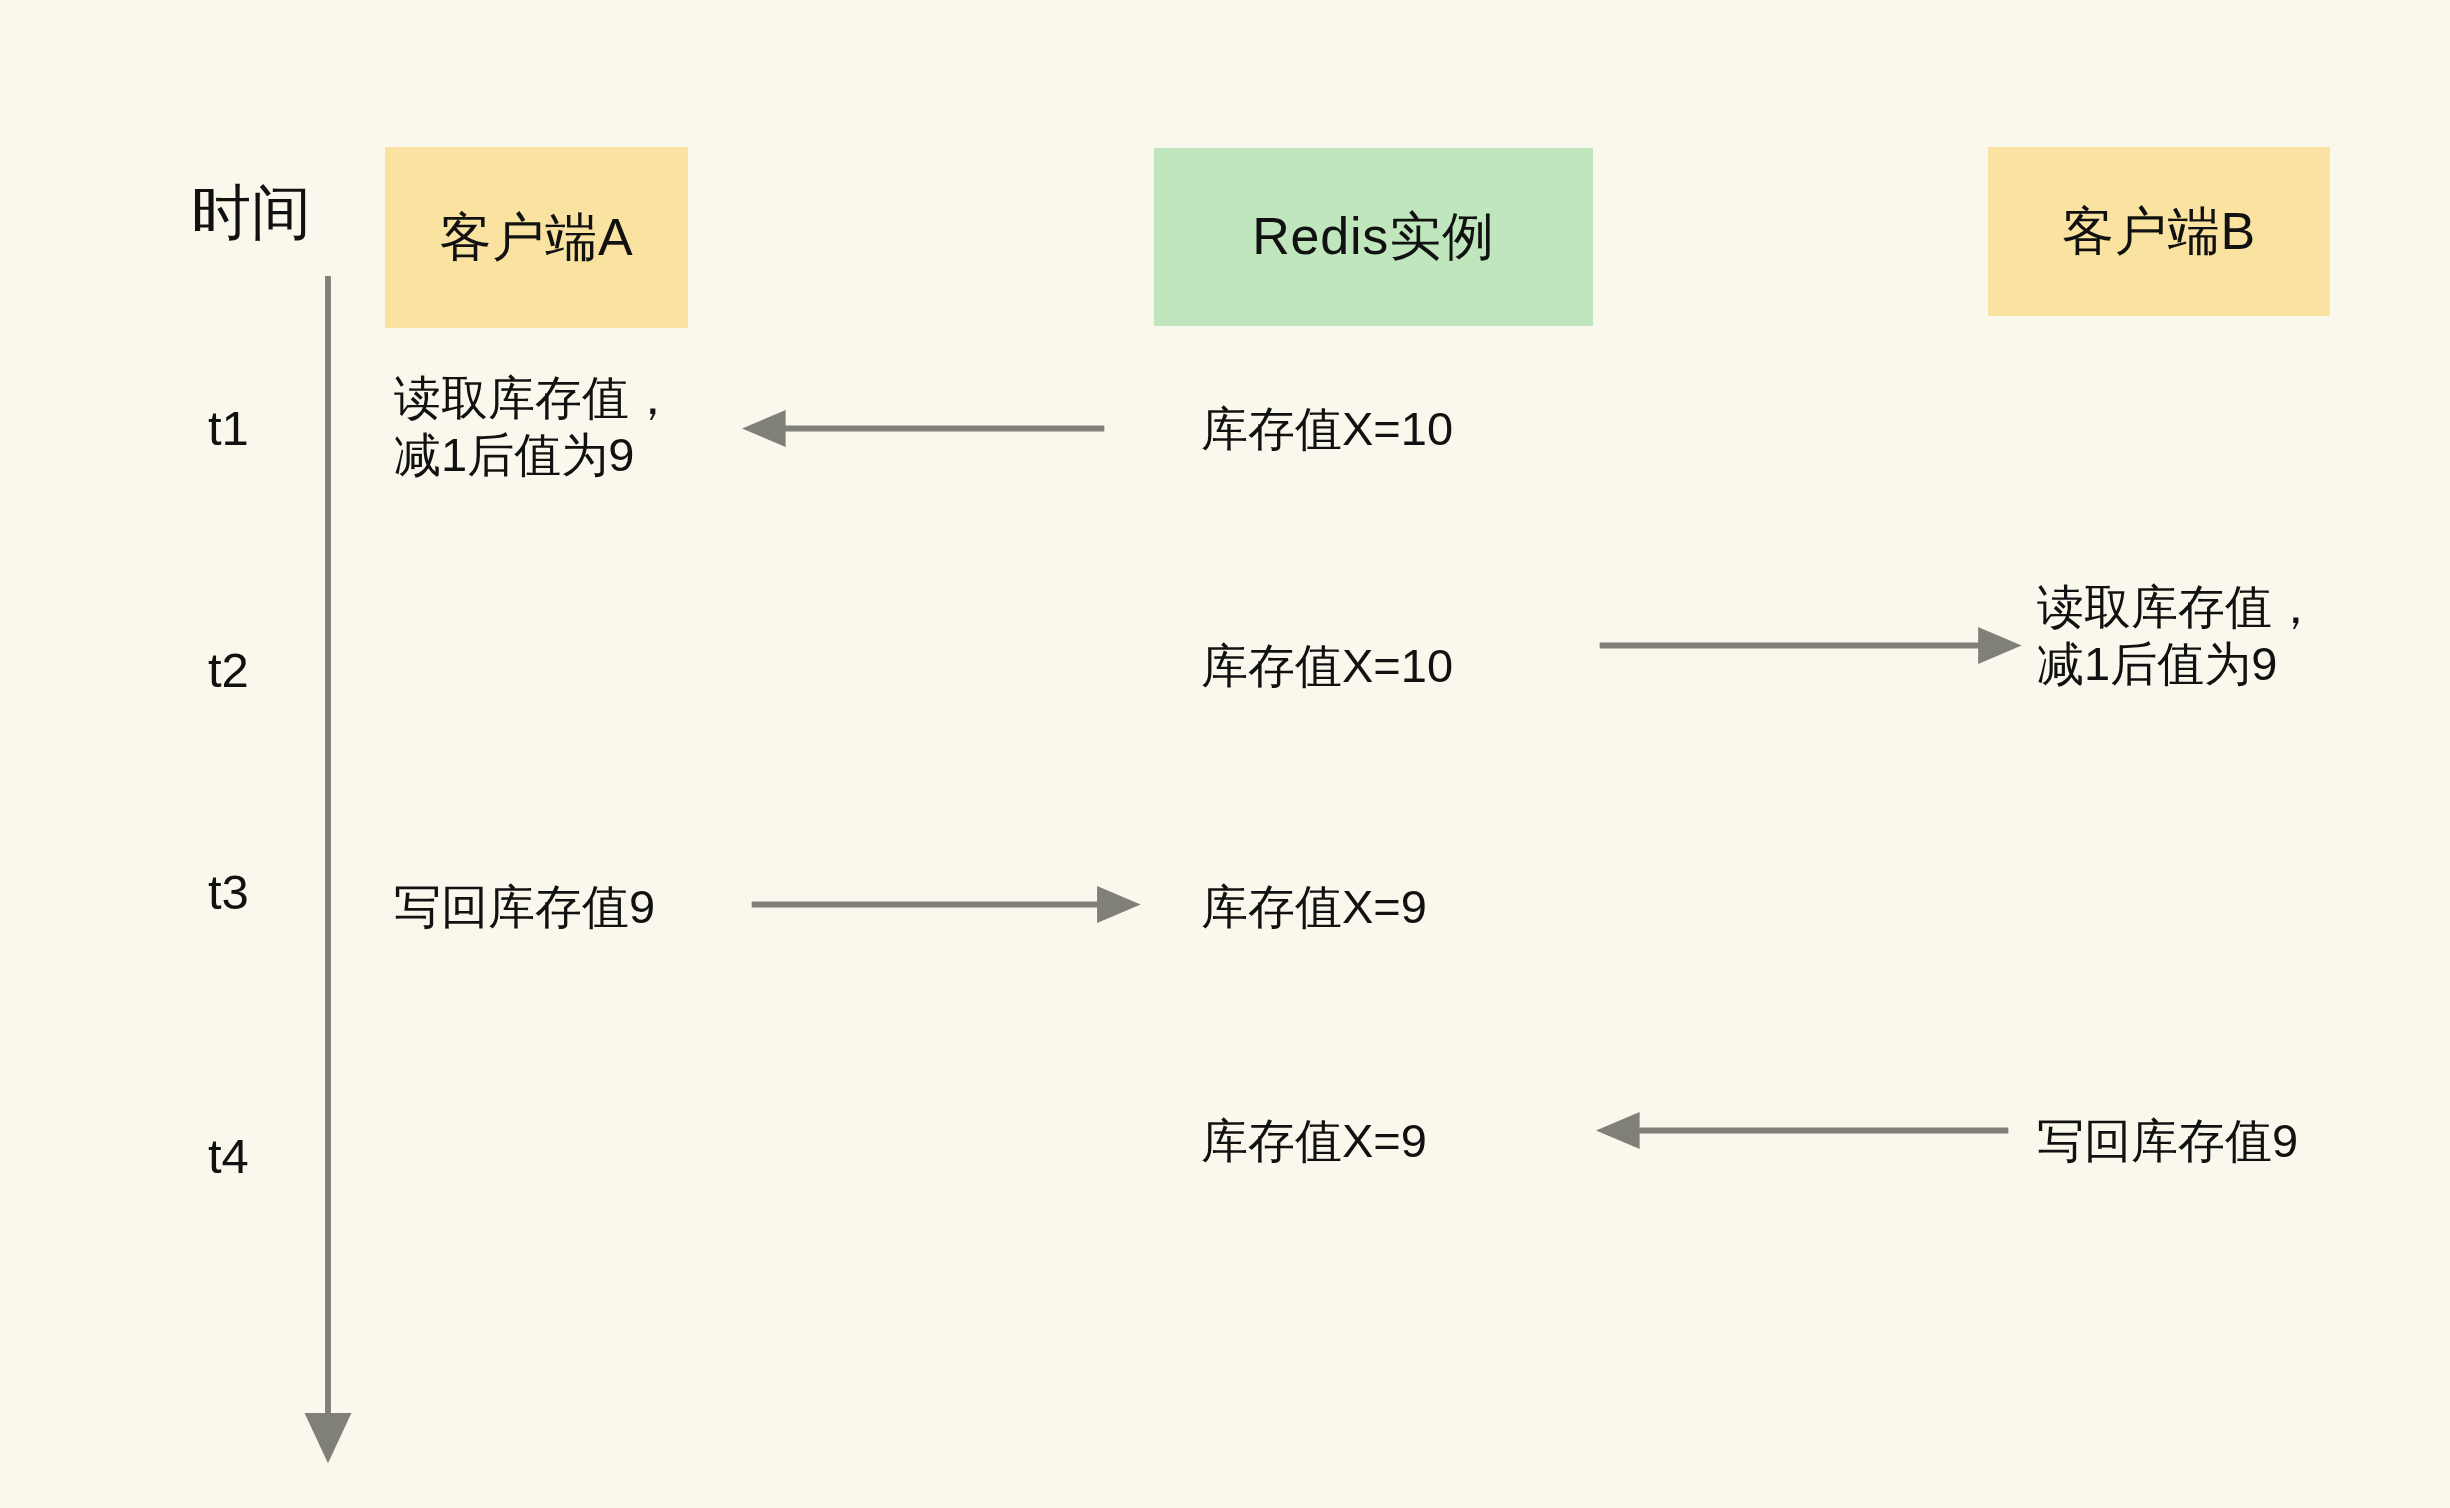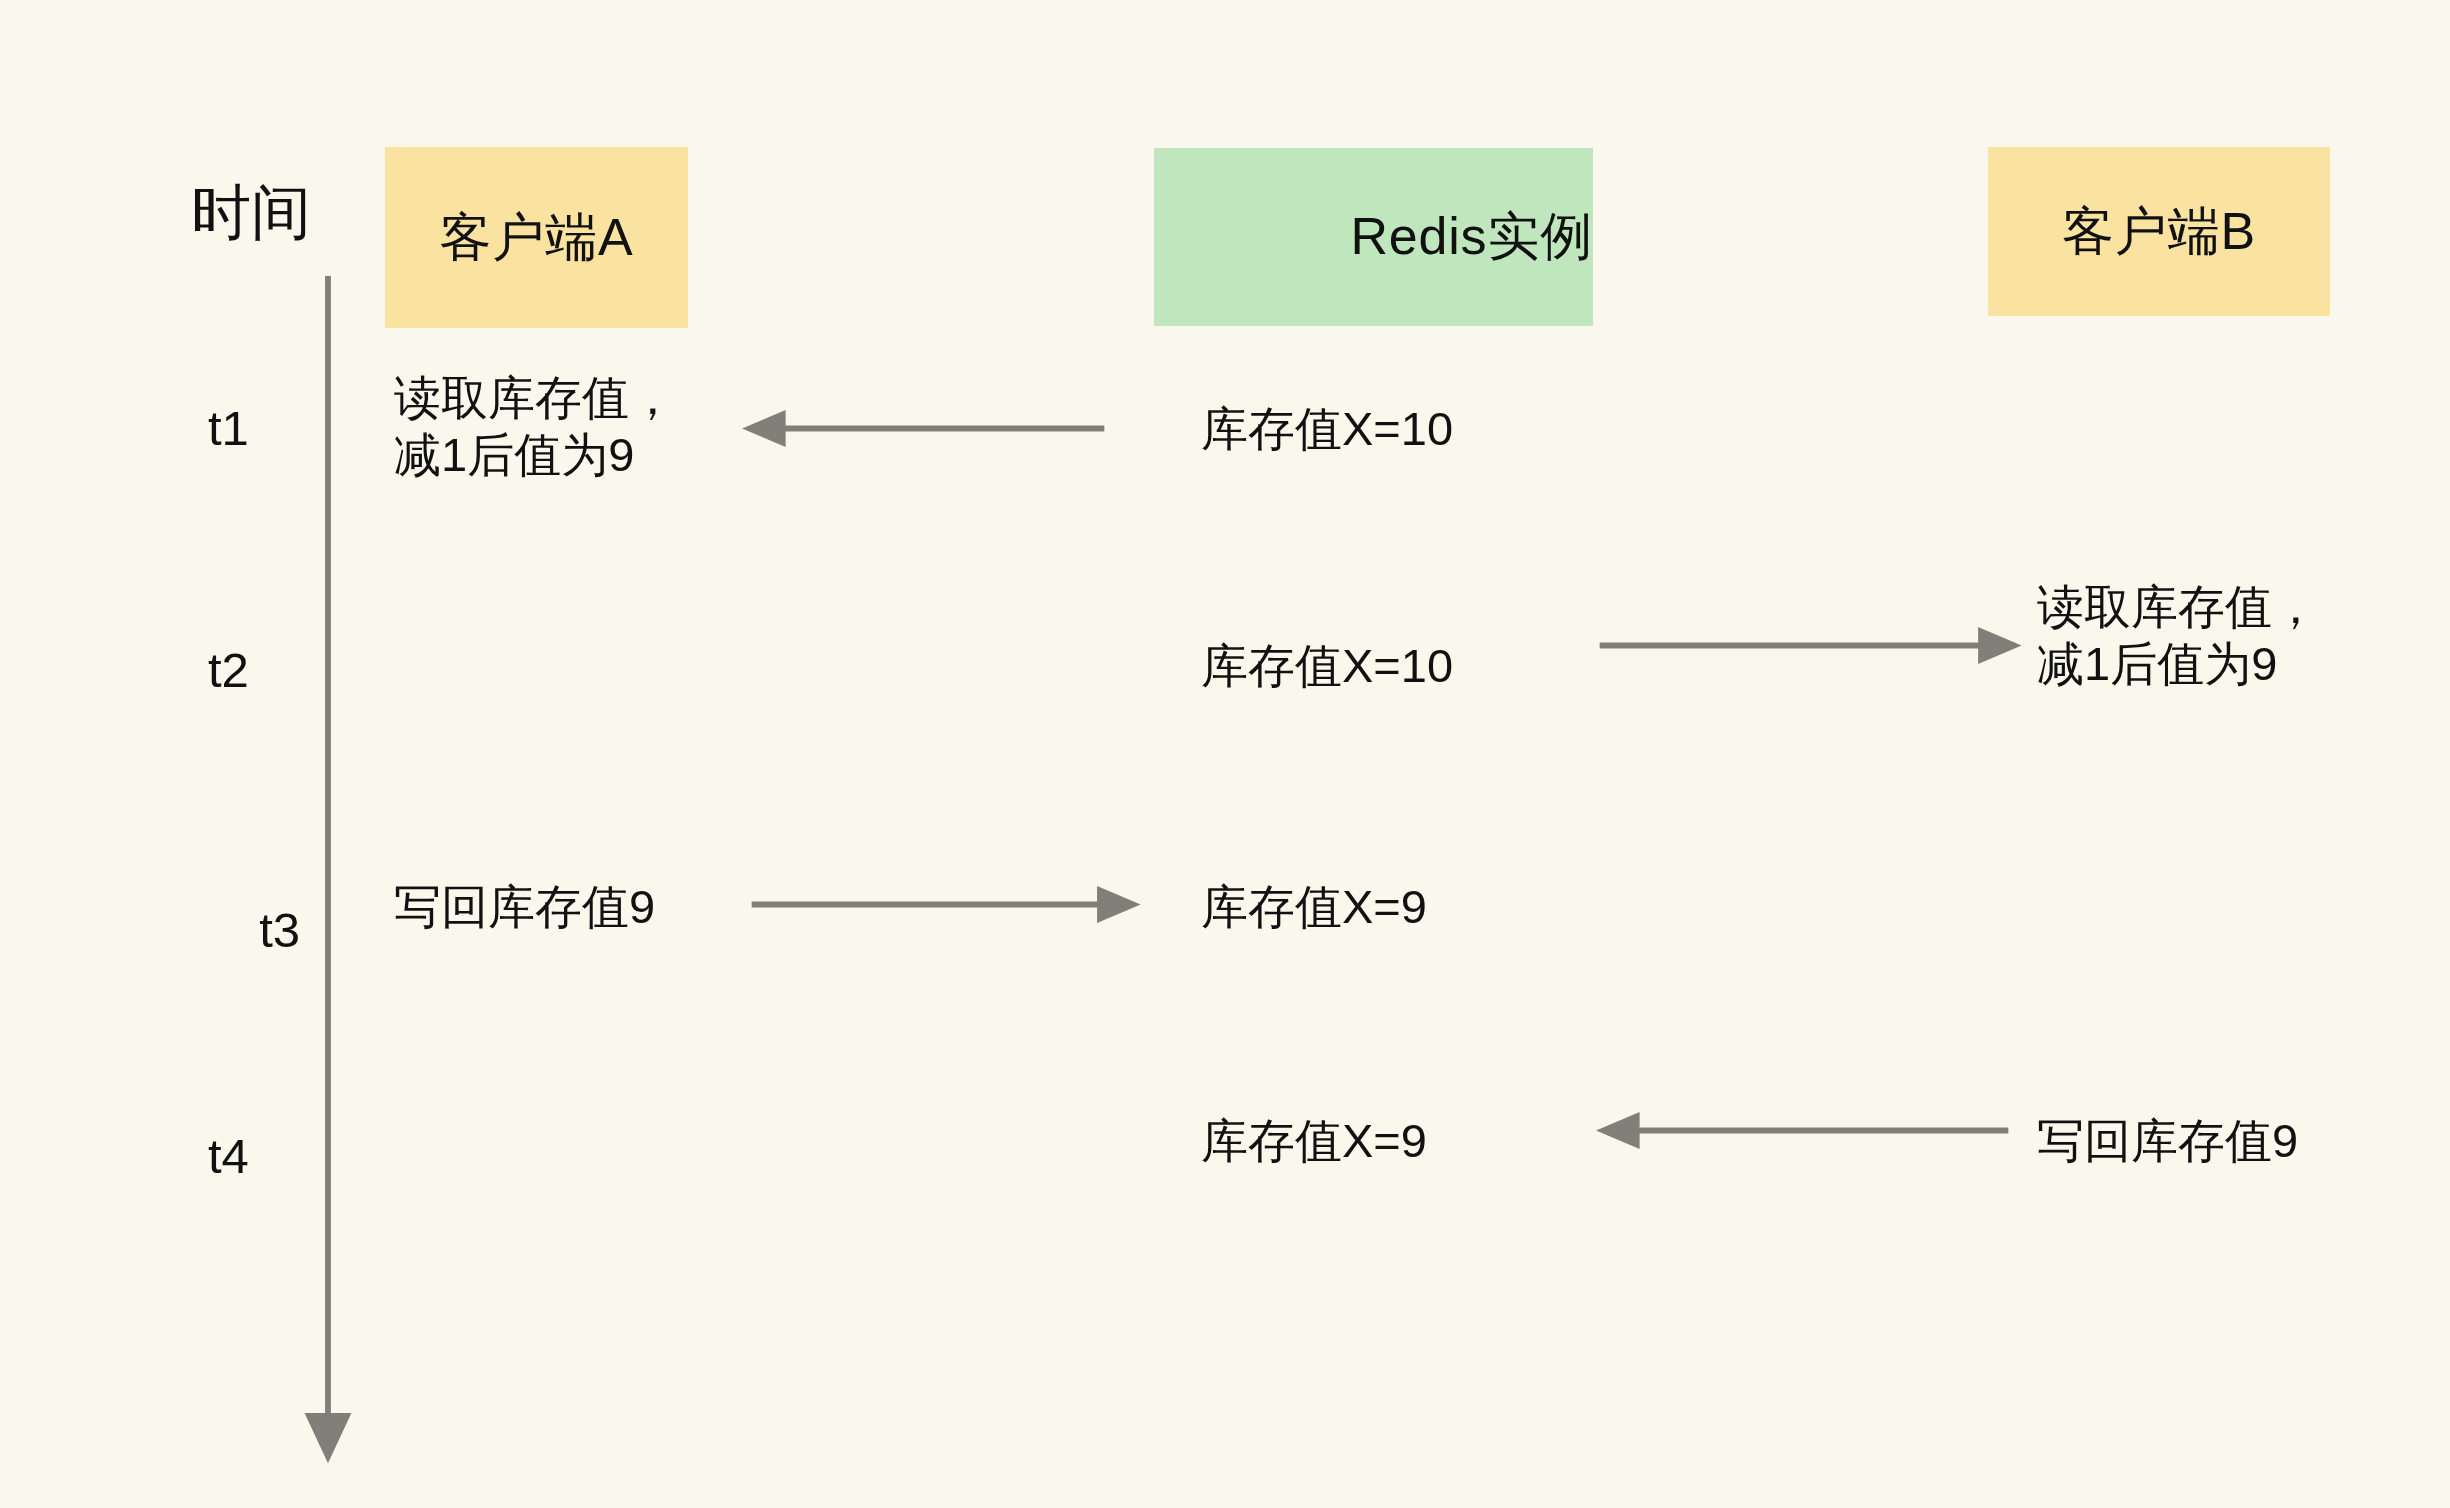--- a/index.html
+++ b/index.html
@@ -38,7 +38,6 @@
   #box-redis {
     left: 1154px; top: 112px;  width: 439px;  height: 178px;
     background: #bfe6bc;
-    justify-content: flex-end;
   }
   #box-client-b {
     left: 1988px; top: 111px;  width: 342px;  height: 169px;

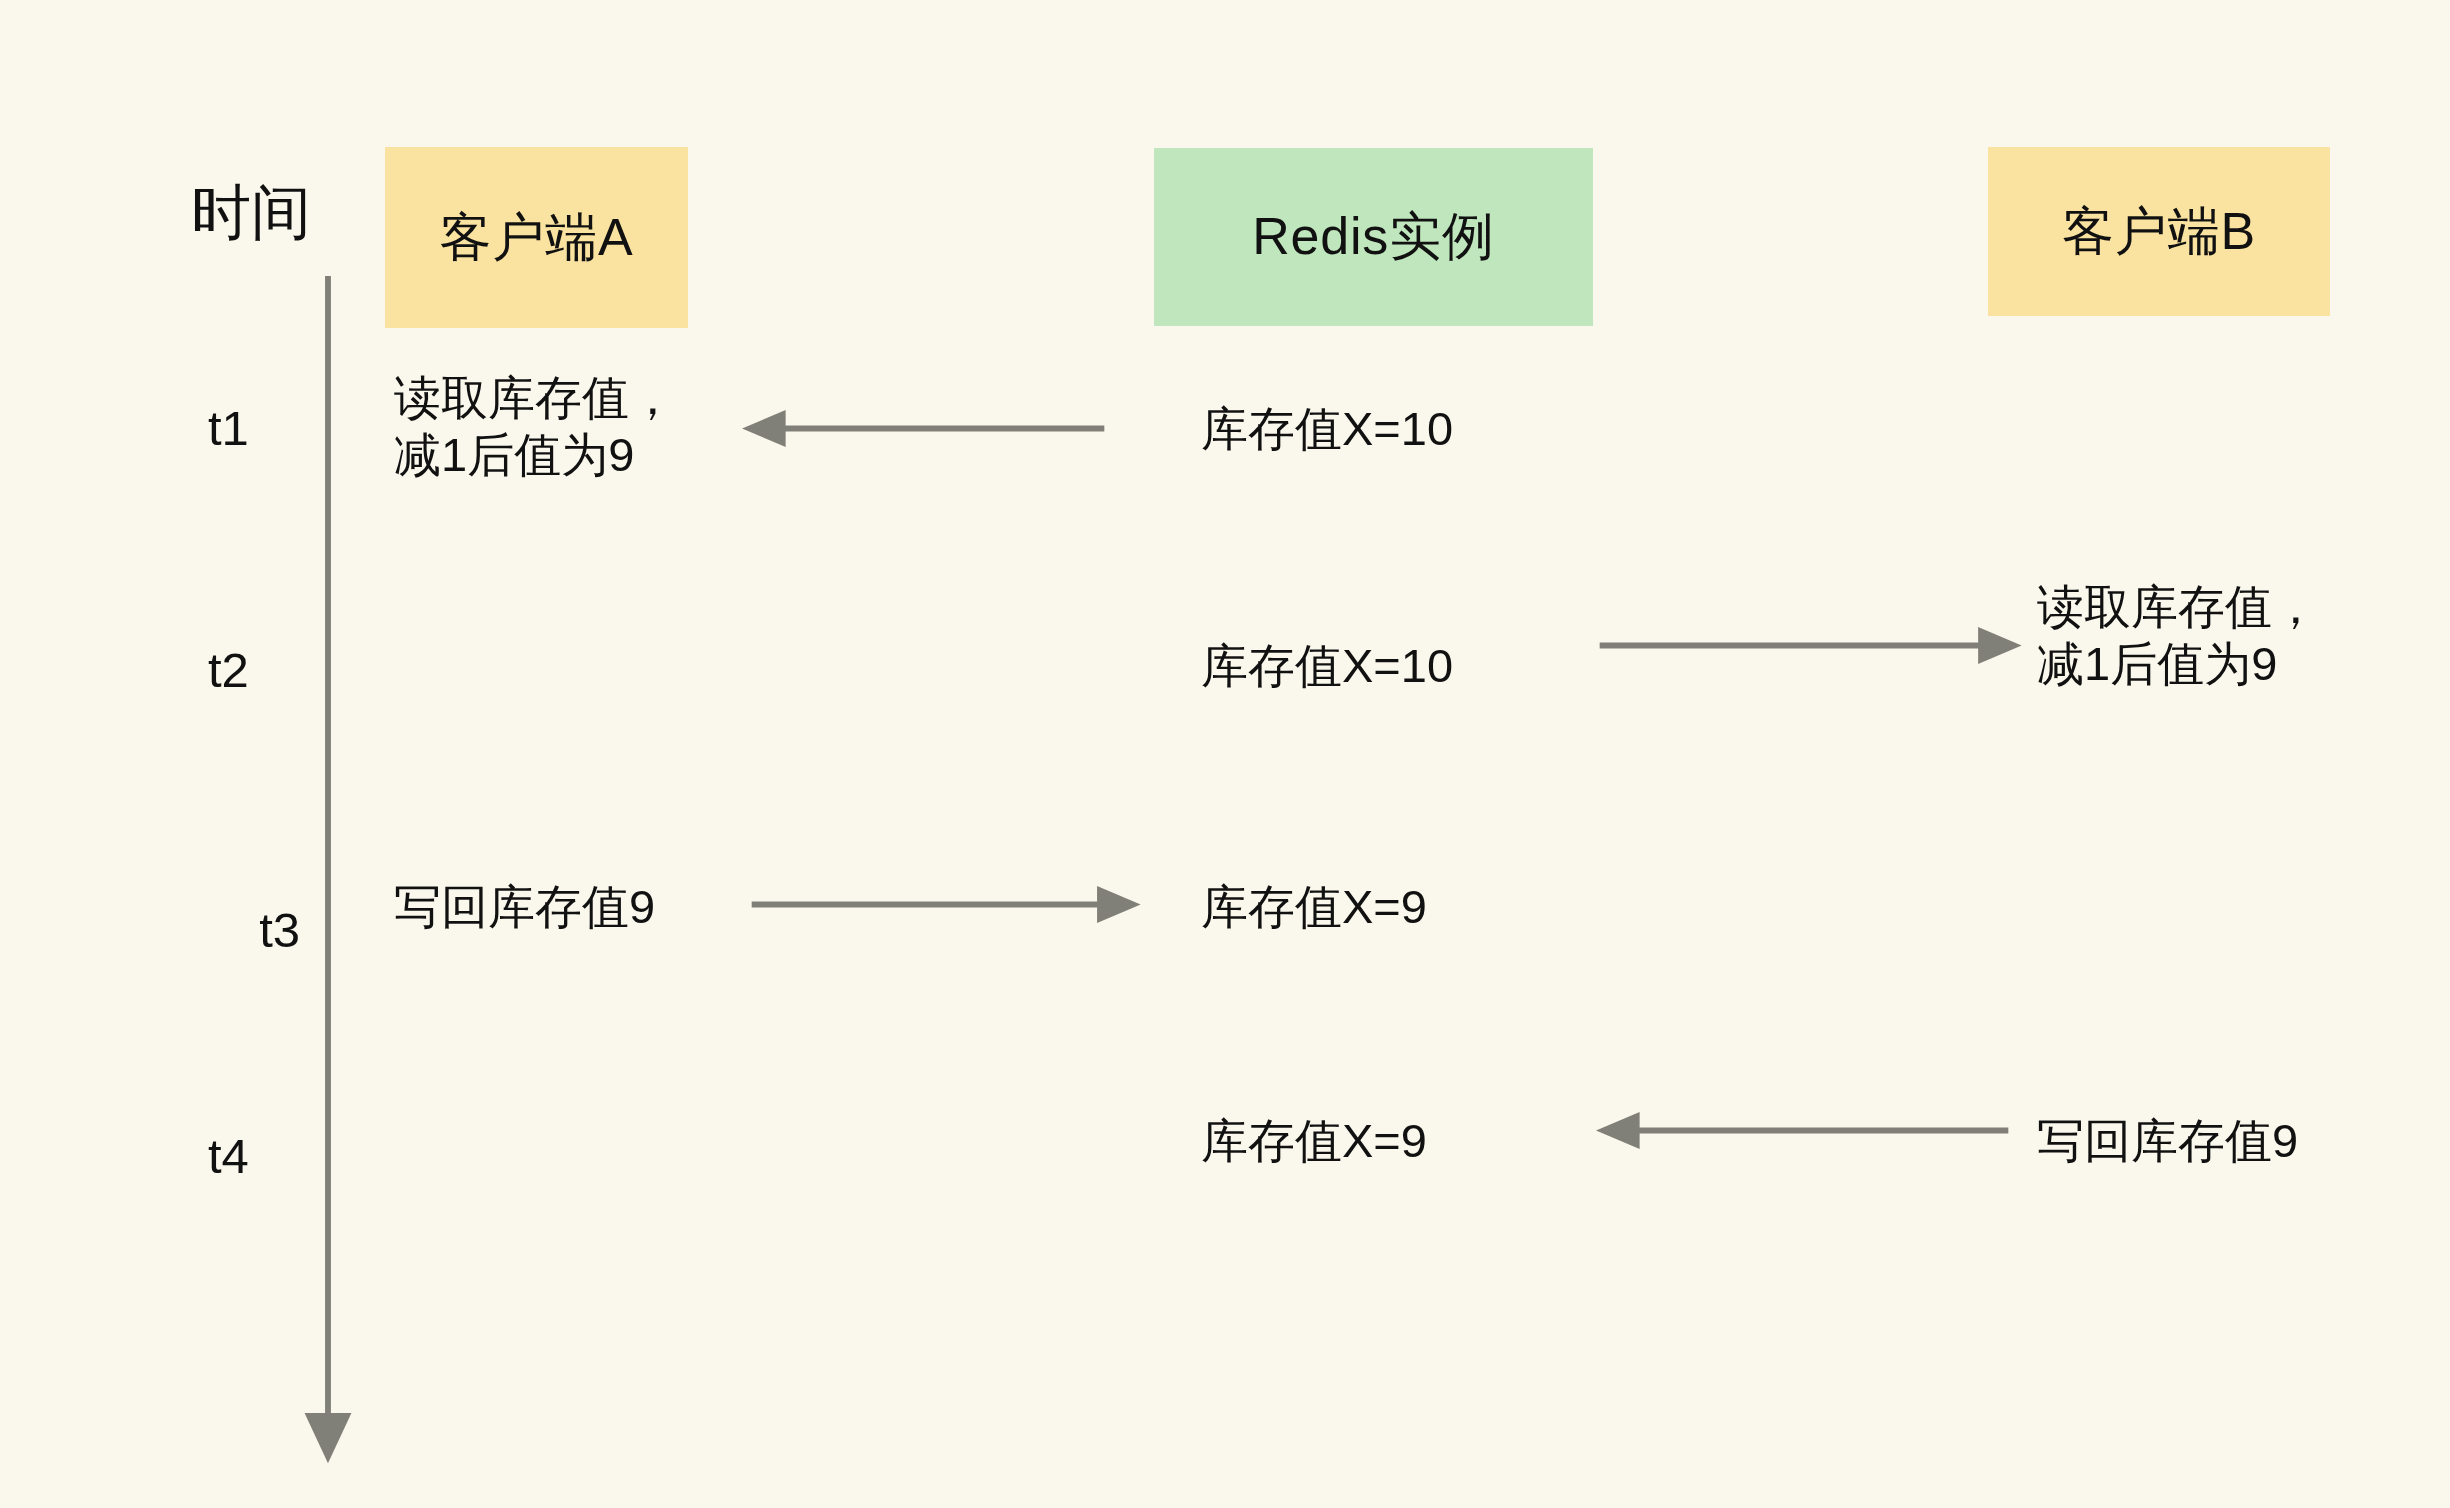--- a/index.html
+++ b/index.html
@@ -73,7 +73,7 @@
   }
   #t-label-0 { top: 404px; }
   #t-label-1 { top: 646px; }
-  #t-label-2 { top: 906px; text-align: right; }
+  #t-label-2 { top: 868px; }
   #t-label-3 { top: 1132px; }
 
   

